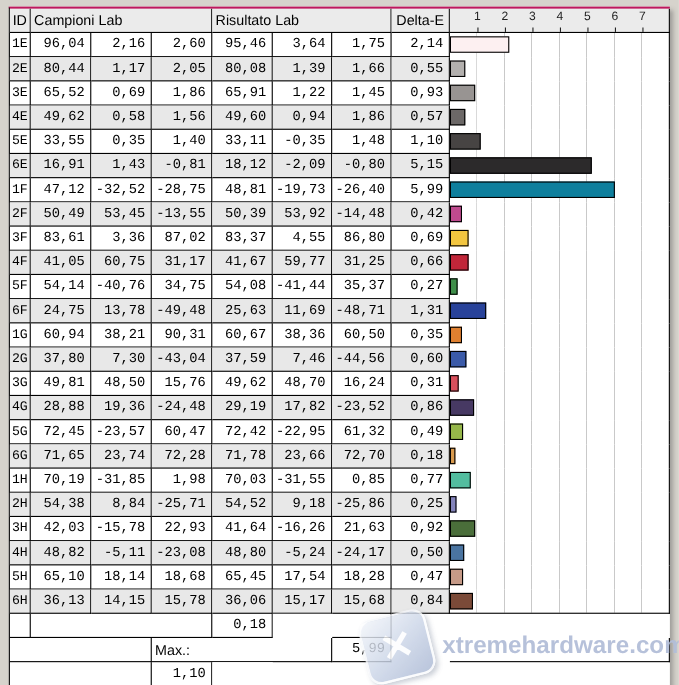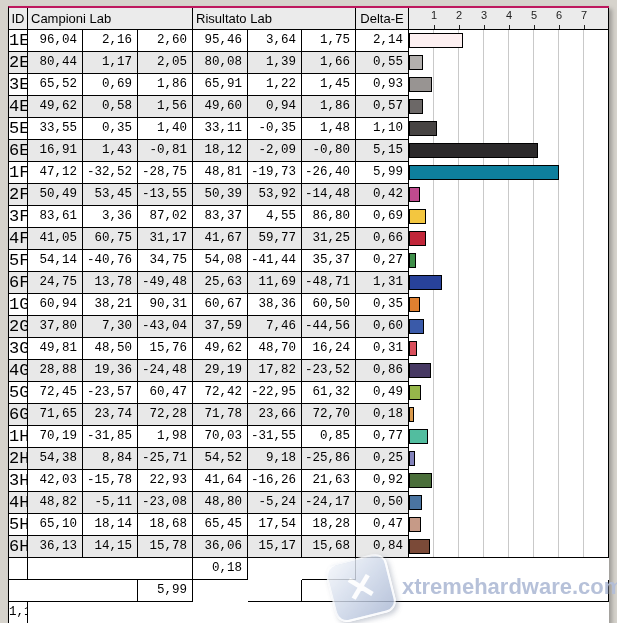--- a/index.html
+++ b/index.html
@@ -15,7 +15,7 @@
   .head-id,.head-delta{text-align:center;padding-left:0;}
   .span3{grid-column:span 3;}
   .num{font-family:"Liberation Mono",monospace;font-size:12.5px;text-align:right;padding-right:5px;}
-  .id-cell{font-family:"Liberation Mono",monospace;font-size:17px;text-align:center;}
+  .id-cell{font-family:"Liberation Mono",monospace;font-size:12px;text-align:center;}
   .shade{background:#e8e8e8;}
   .sum-label{padding-left:3px;}
   .scale-band{position:relative;background:#ebebeb;border-right:1px solid #000;

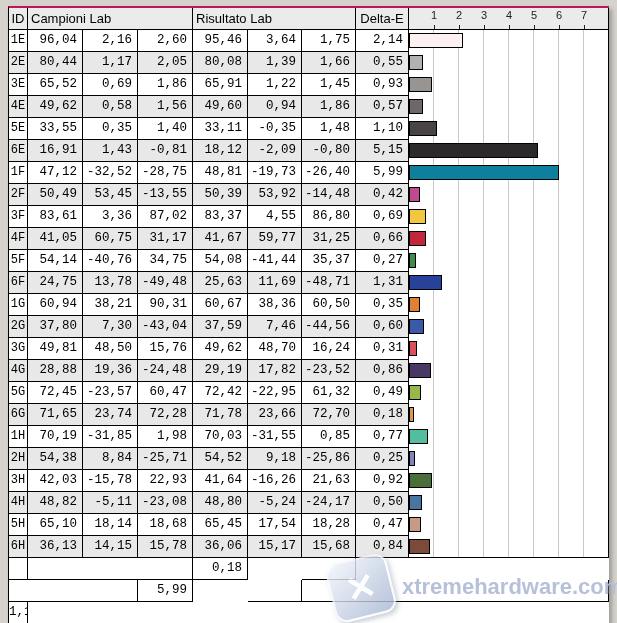--- a/index.html
+++ b/index.html
@@ -334,6 +334,7 @@
       <div class="sum-chart"></div>
       <div class="cell id-cell"></div>
       <div class="cell span3"></div>
+      <div class="cell span3 sum-label">Max.:</div>
       <div class="cell num">5,99</div>
       <div class="sum-chart"></div>
       <div class="cell id-cell"></div>

